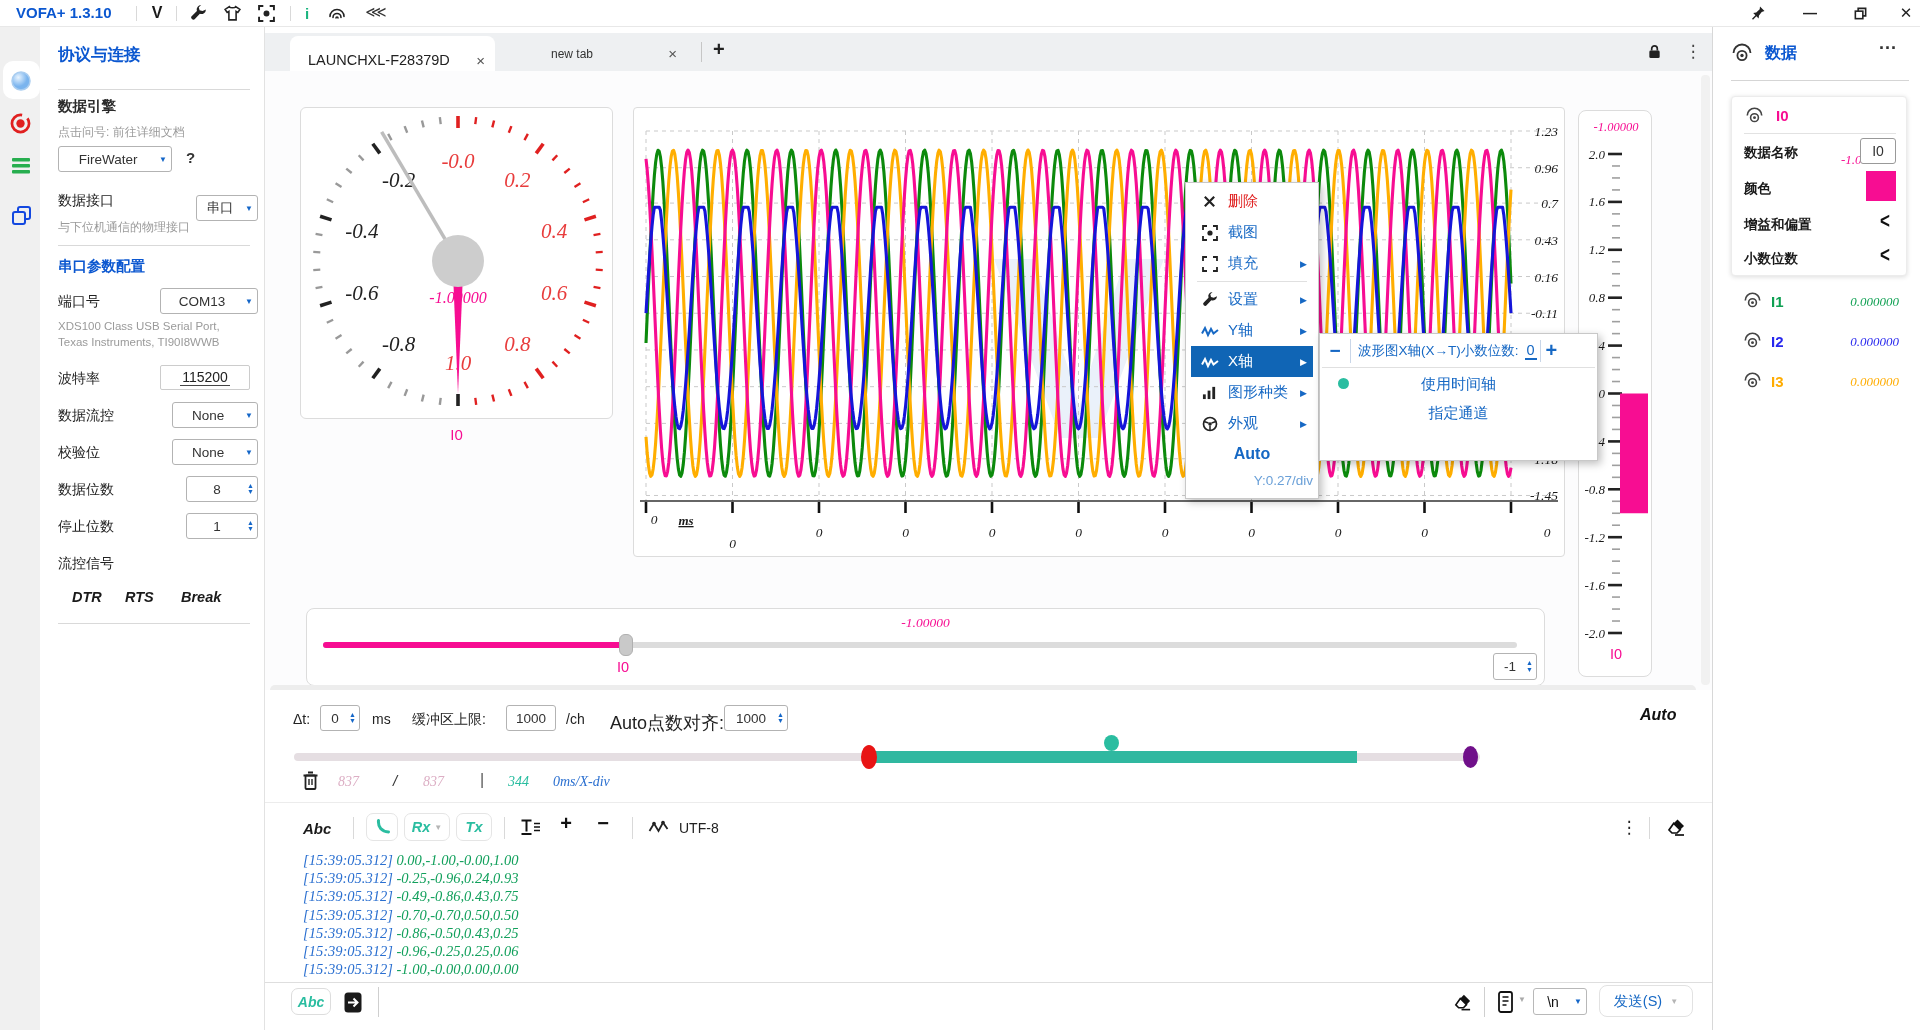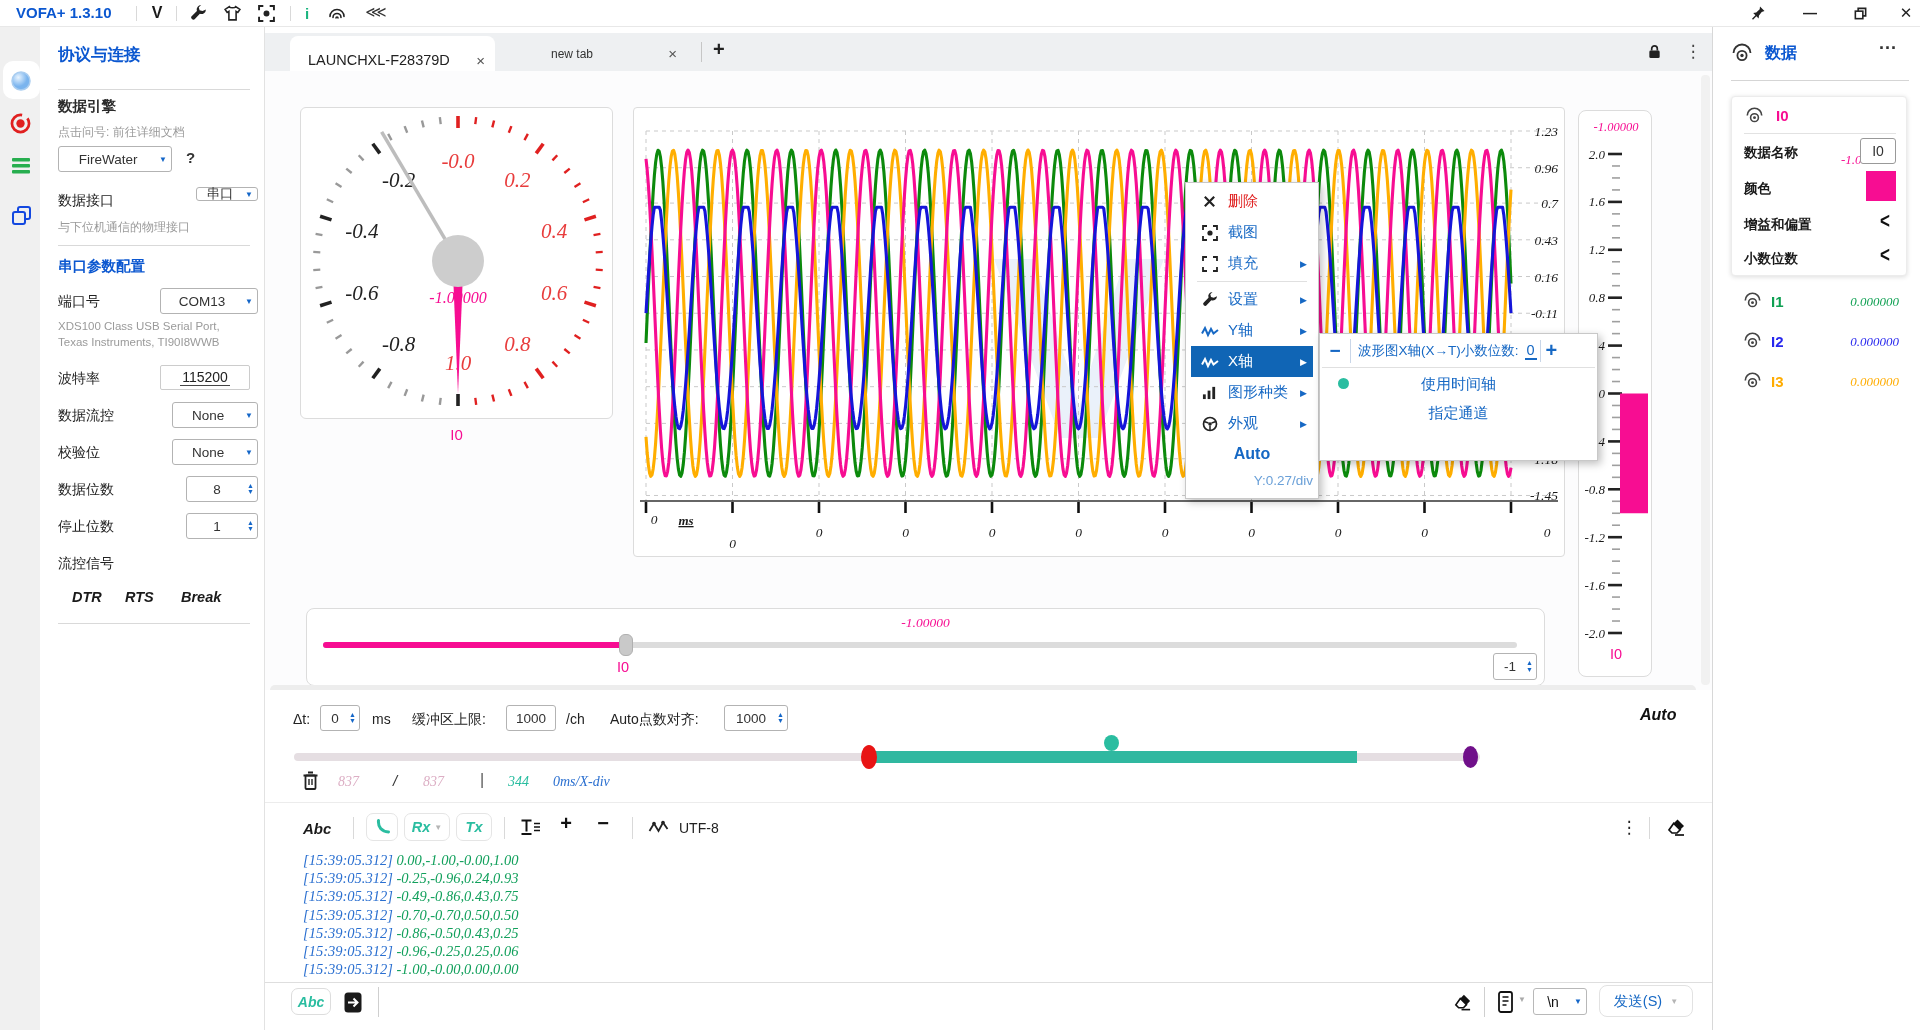--- a/index.html
+++ b/index.html
@@ -121,7 +121,7 @@
   <div class="abs" style="left:146px;top:122px;font-size:15px;font-weight:bold;color:#333">?</div>
 
   <div class="abs" style="left:18px;top:165px;font-size:14px">数据接口</div>
-  <div class="ctl" style="left:156px;top:160px;width:62px;height:14px">
+  <div class="ctl" style="left:156px;top:168px;width:62px;height:26px">
     <span class="val">串口</span>
       <span class="dd">▼</span>
   </div>

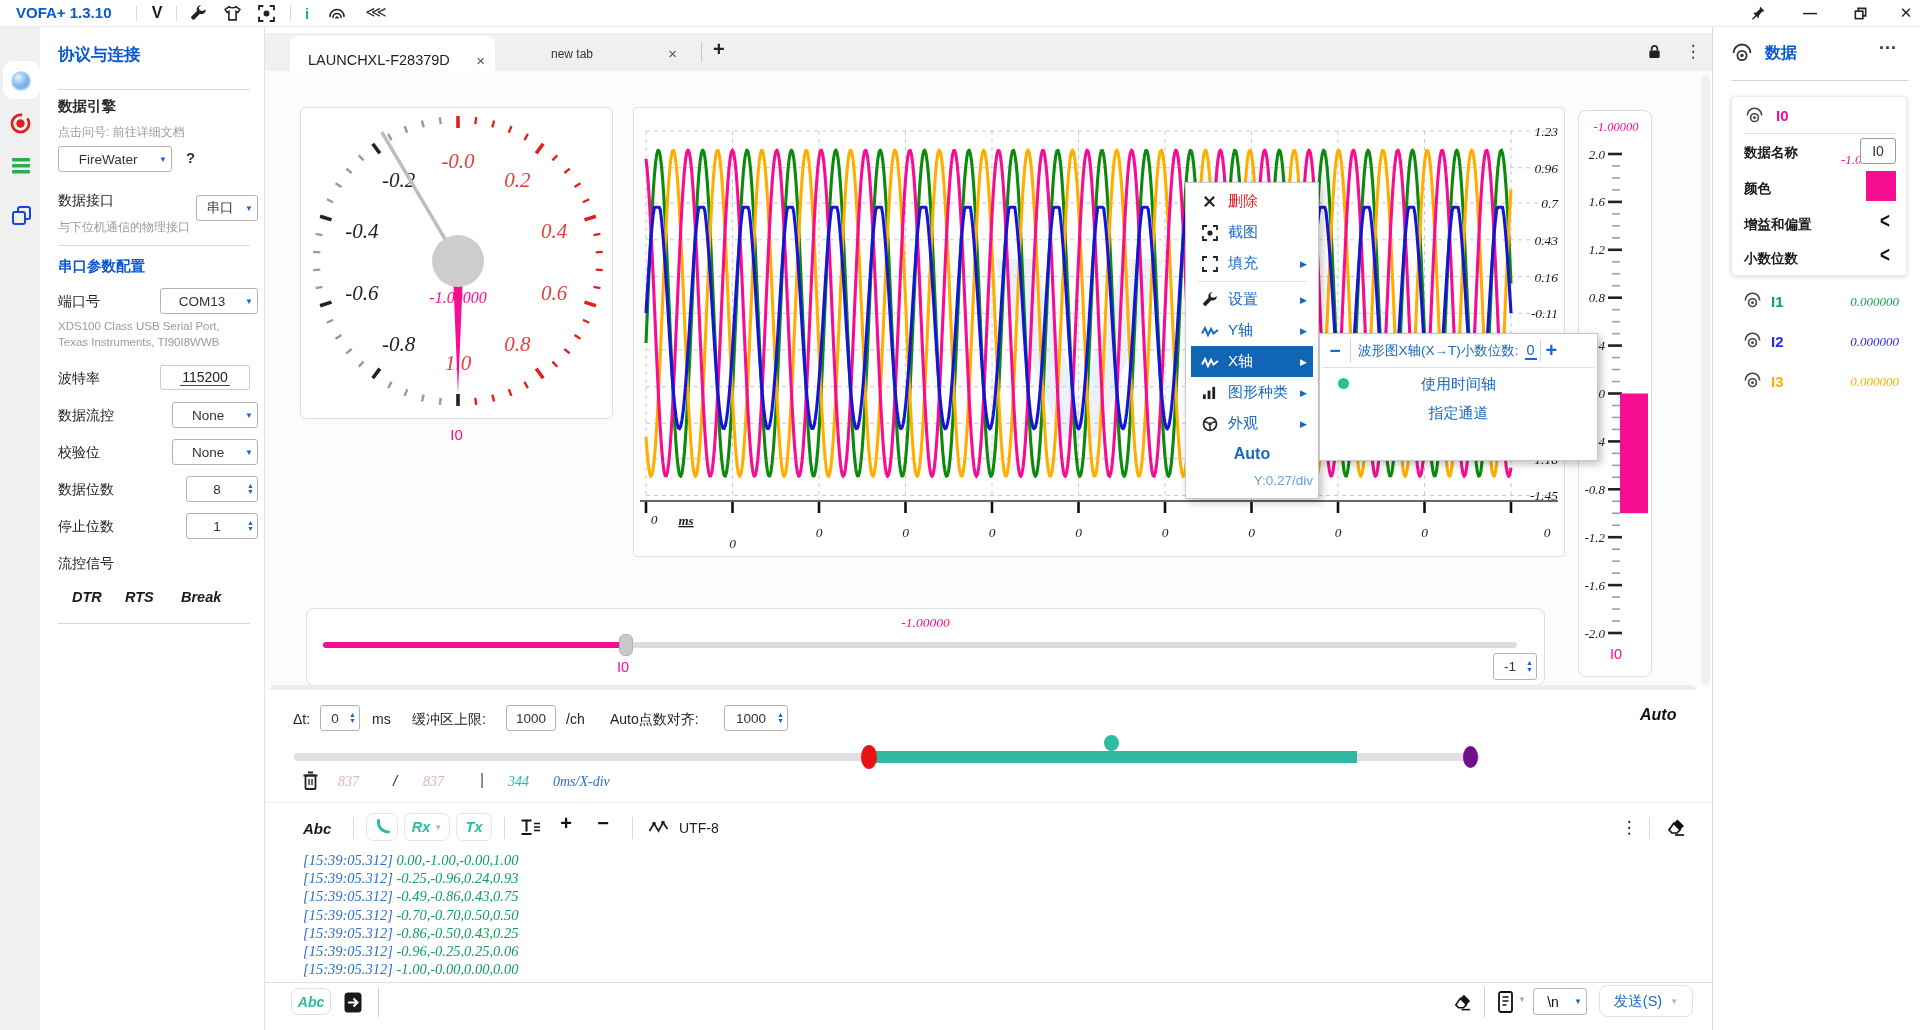--- a/index.html
+++ b/index.html
@@ -433,7 +433,7 @@
     <span class="val">1000</span>
   </div>
   <span class="abs" style="left:301px;top:21px;font-size:14px">/ch</span>
-  <span class="abs" style="left:345px;top:21px;font-size:14px">Auto点数对齐:</span>
+  <span class="abs" style="left:345px;top:21px;font-size:18px">Auto点数对齐:</span>
   <div class="ctl" style="left:459px;top:15px;width:64px;height:26px">
     <span class="val">1000</span>
     <span class="spin">

